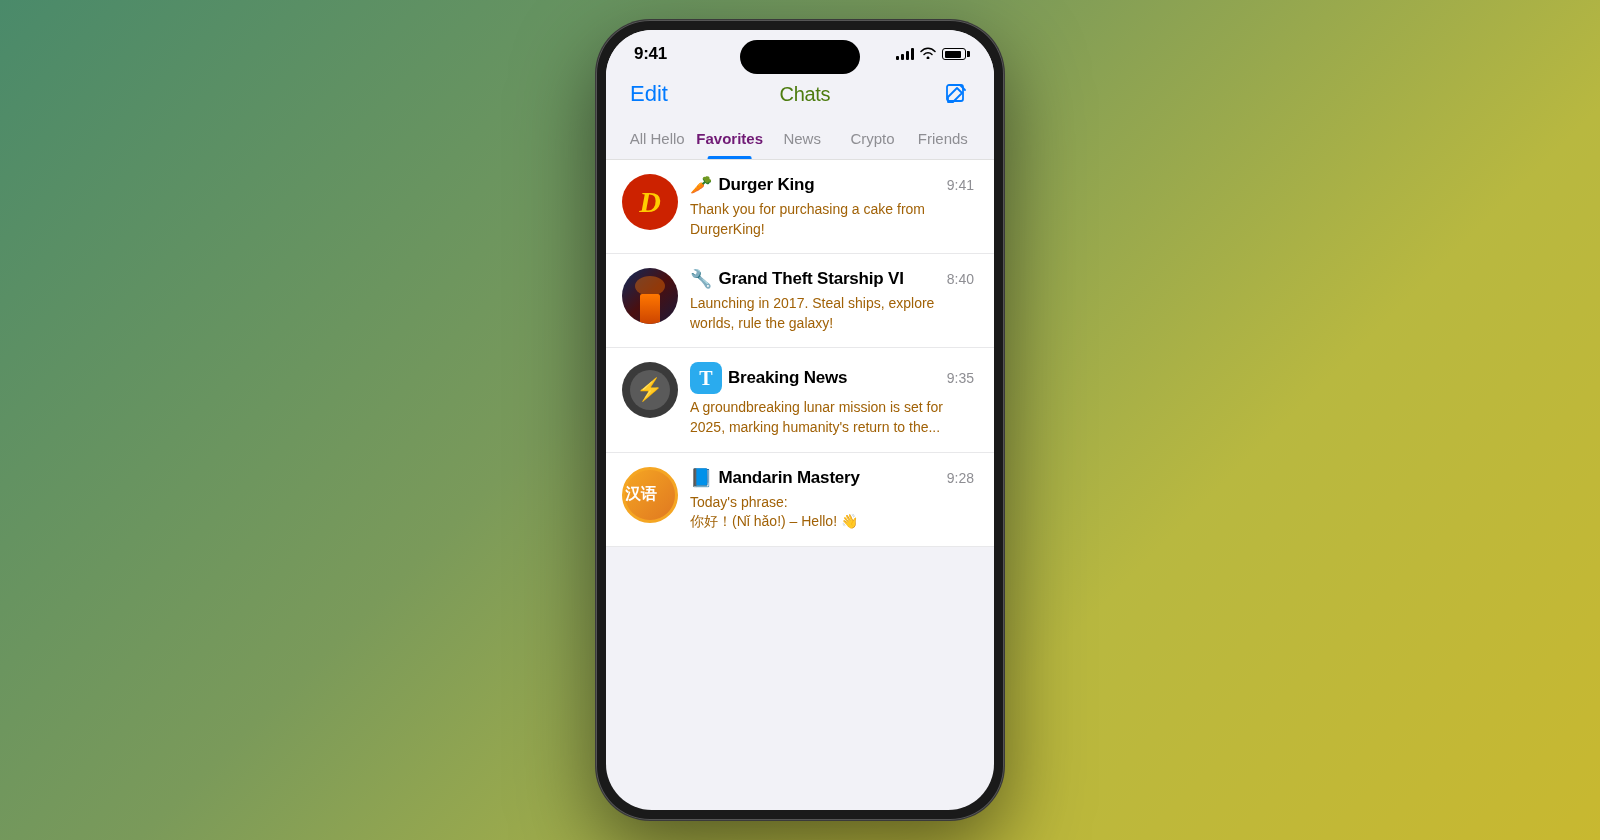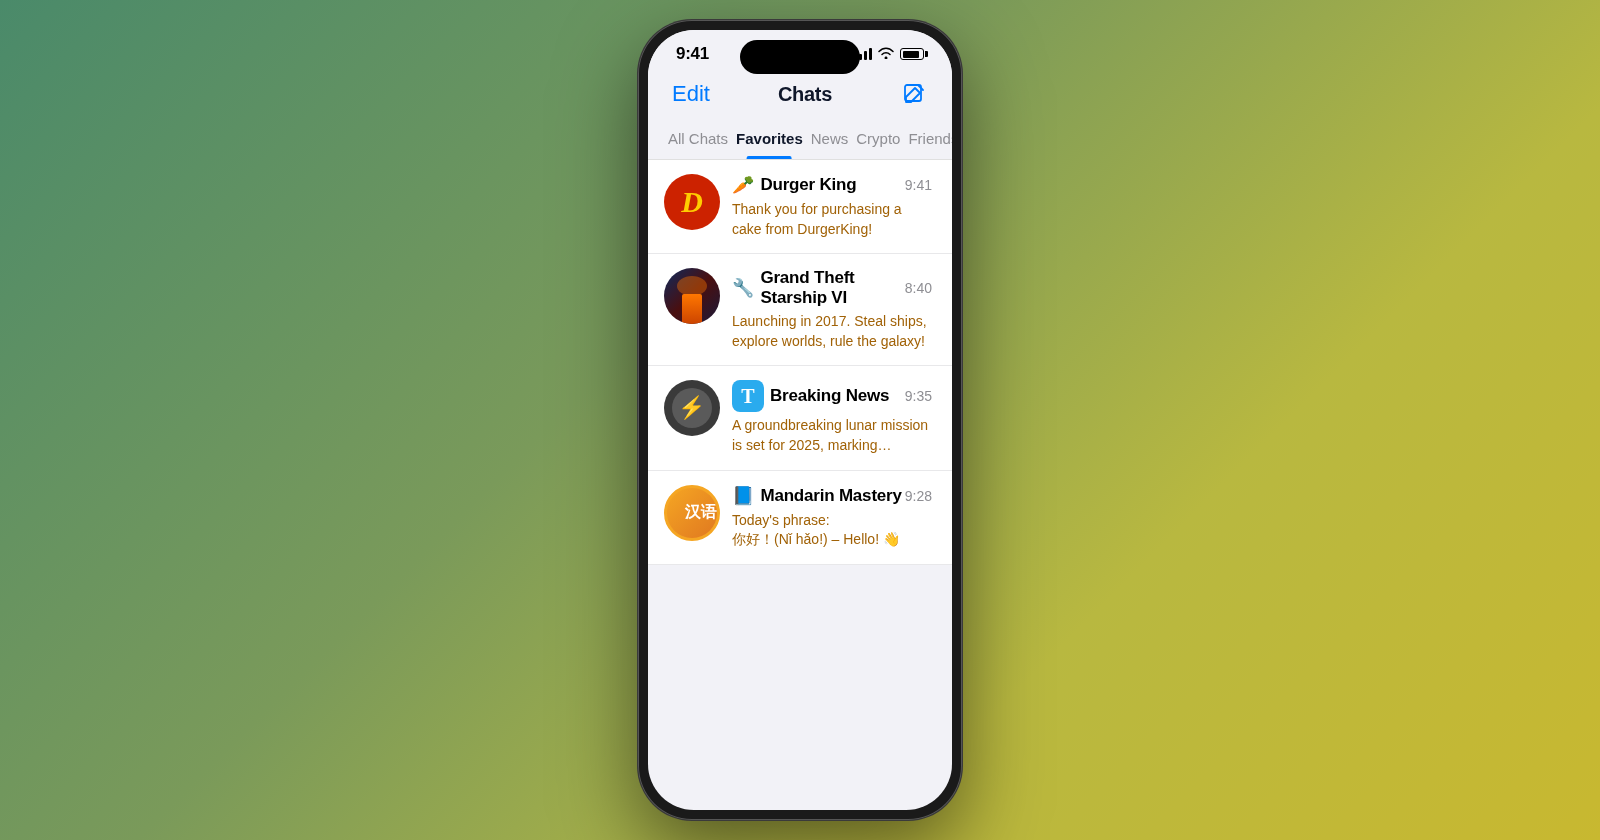--- a/index.html
+++ b/index.html
@@ -16,7 +16,7 @@
     }
 
     .phone-outer {
-      width: 324px;
+      width: 408px;
       height: 800px;
       background: #1a1a1a;
       border-radius: 54px;

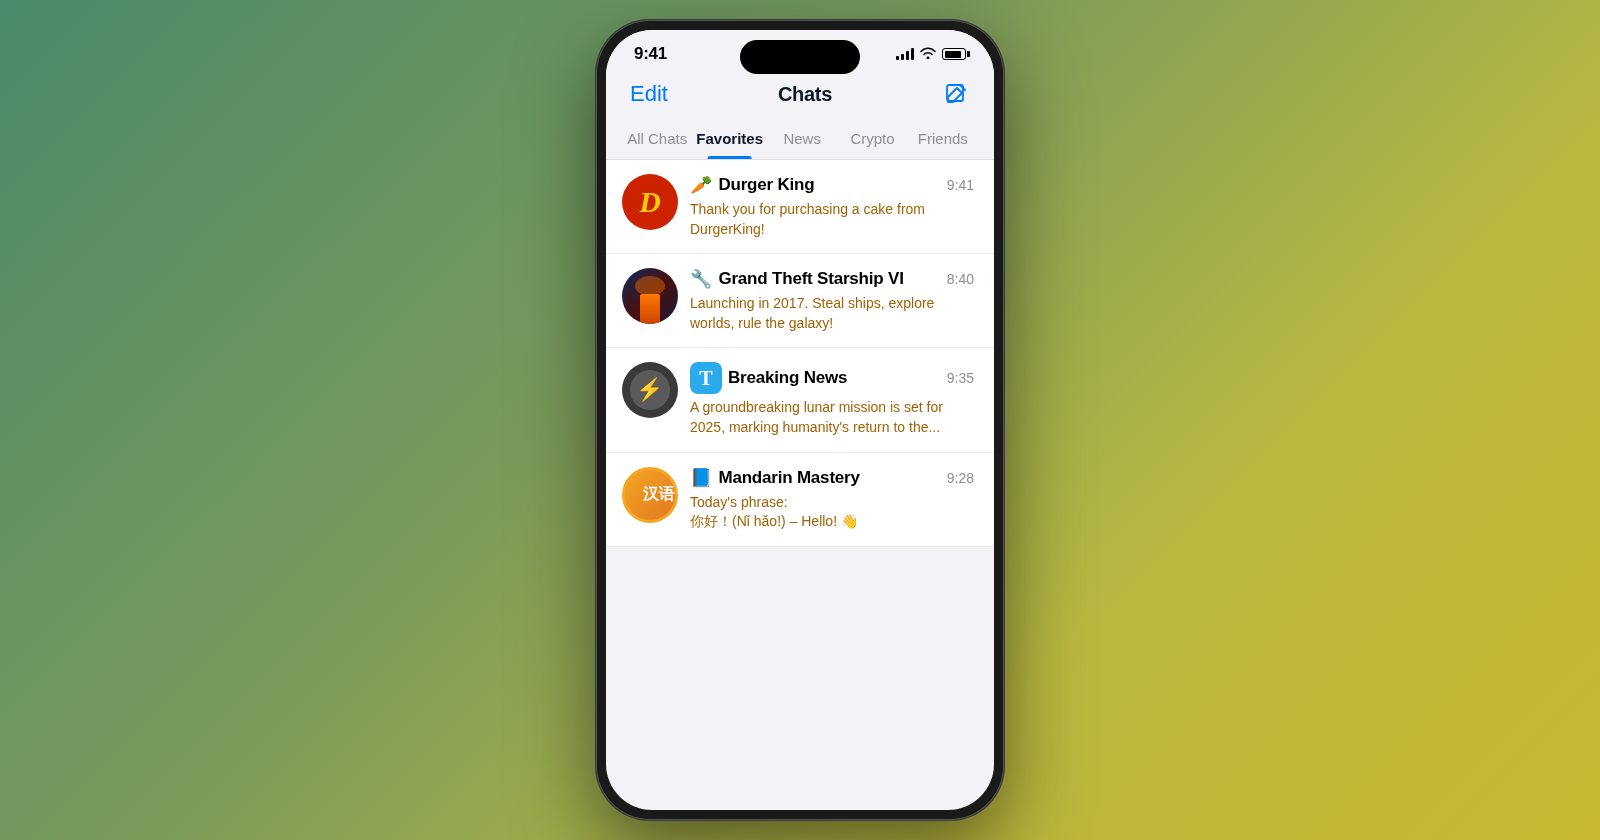--- a/index.html
+++ b/index.html
@@ -131,8 +131,8 @@
 
     .nav-title {
       font-size: 20px;
-      font-weight: 700;
-      color: #0f172a;
+      font-weight: 400;
+      color: #4d7c0f;
       letter-spacing: -0.3px;
     }
 

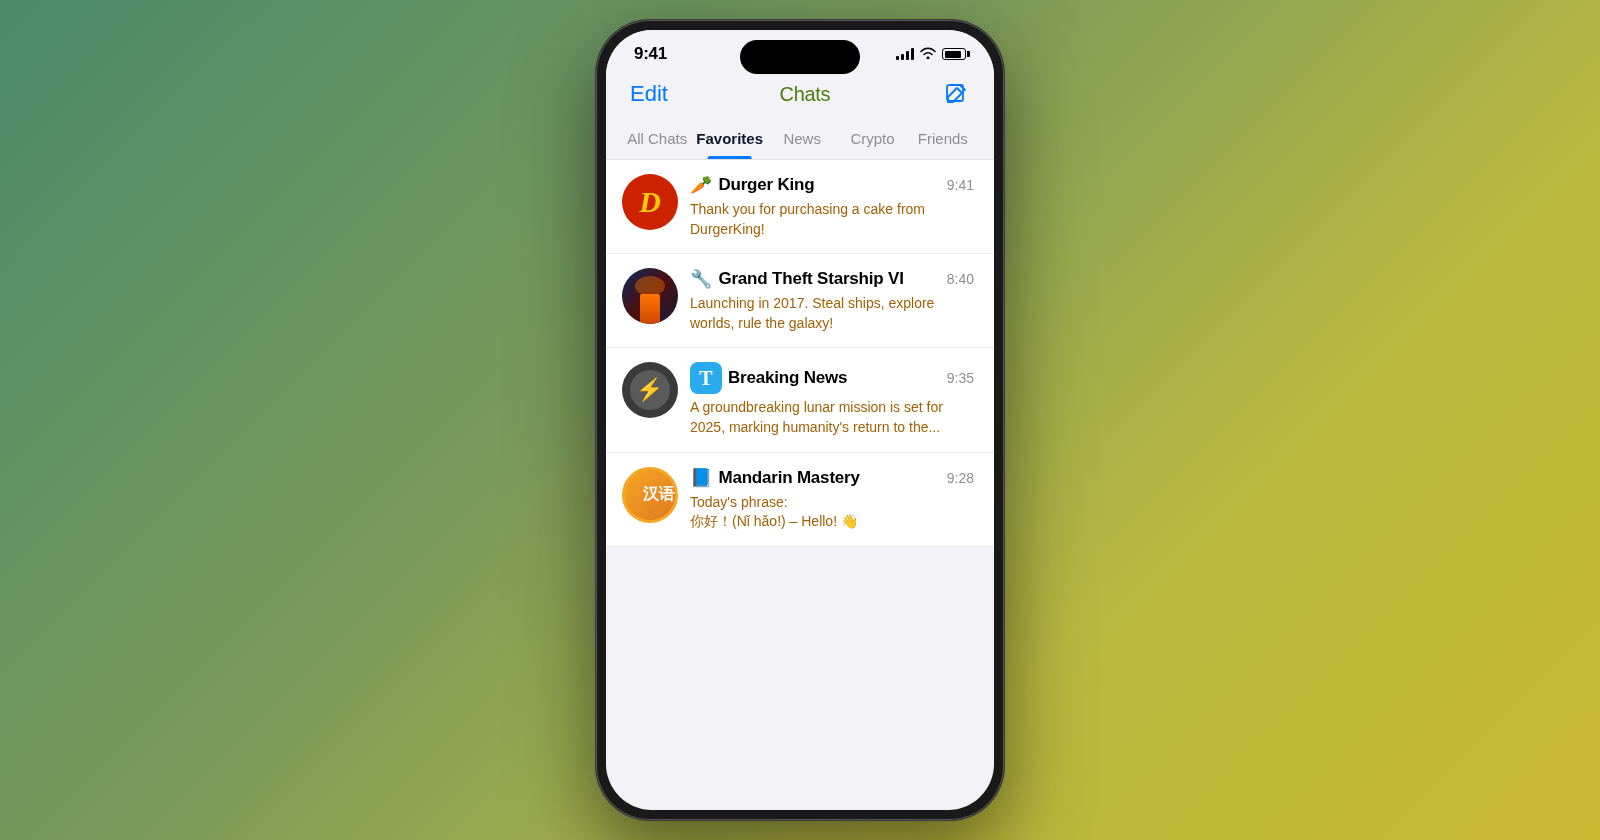--- a/index.html
+++ b/index.html
@@ -375,7 +375,7 @@
 
     <div class="tabs">
       <div class="tab">
-        <span>All Chats</span>
+        <span>All Hello</span>
       </div>
       <div class="tab active">
         <span>Favorites</span>

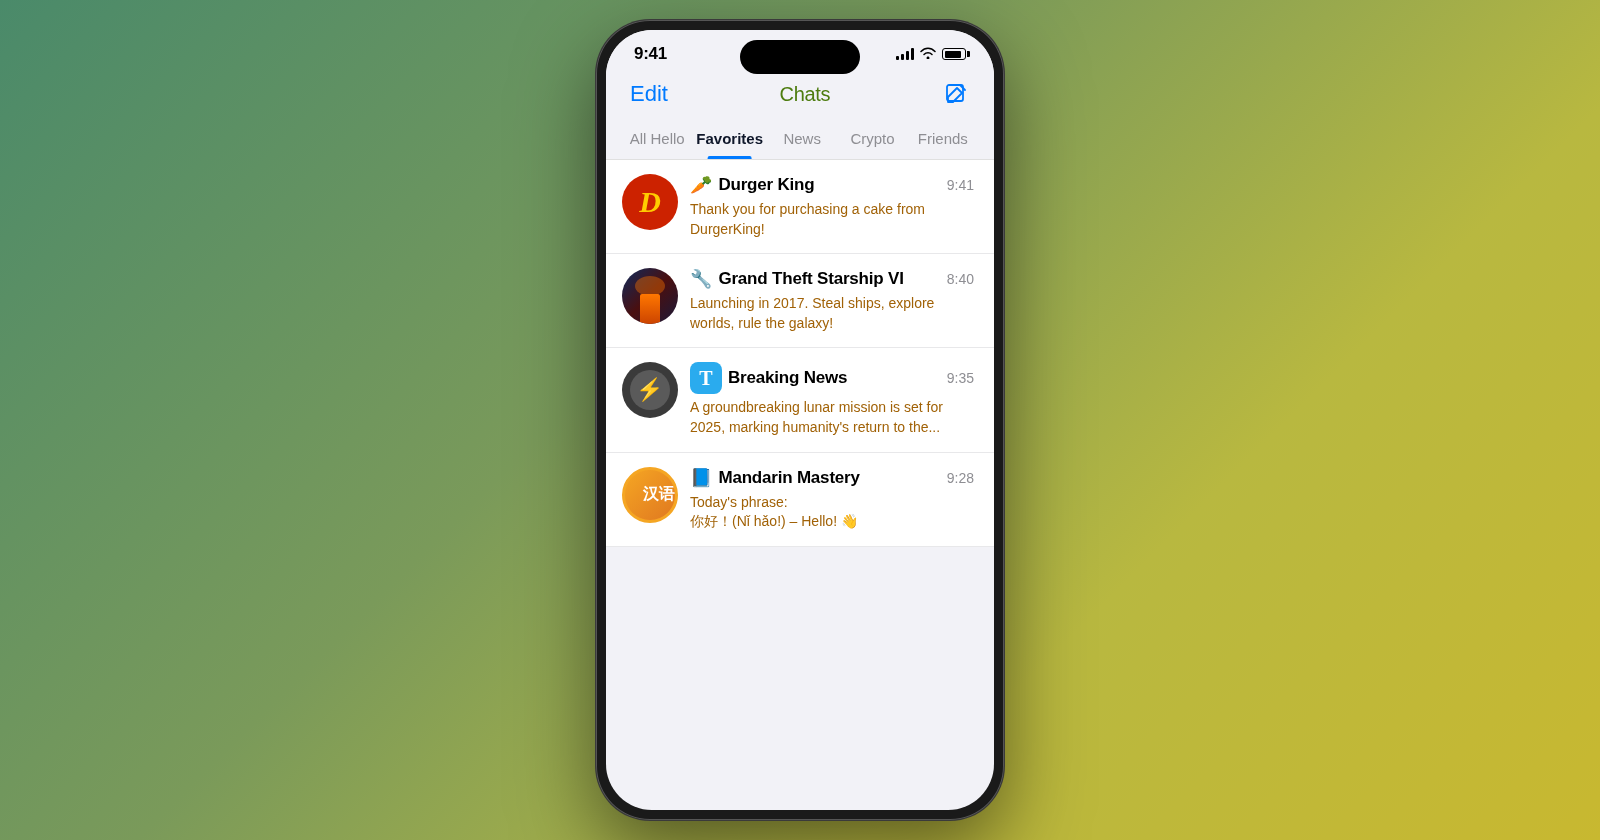--- a/index.html
+++ b/index.html
@@ -174,7 +174,7 @@
     }
 
     .tab.active {
-      color: #0f172a;
+      color: #701a75;
       font-weight: 600;
       text-align: right;
     }

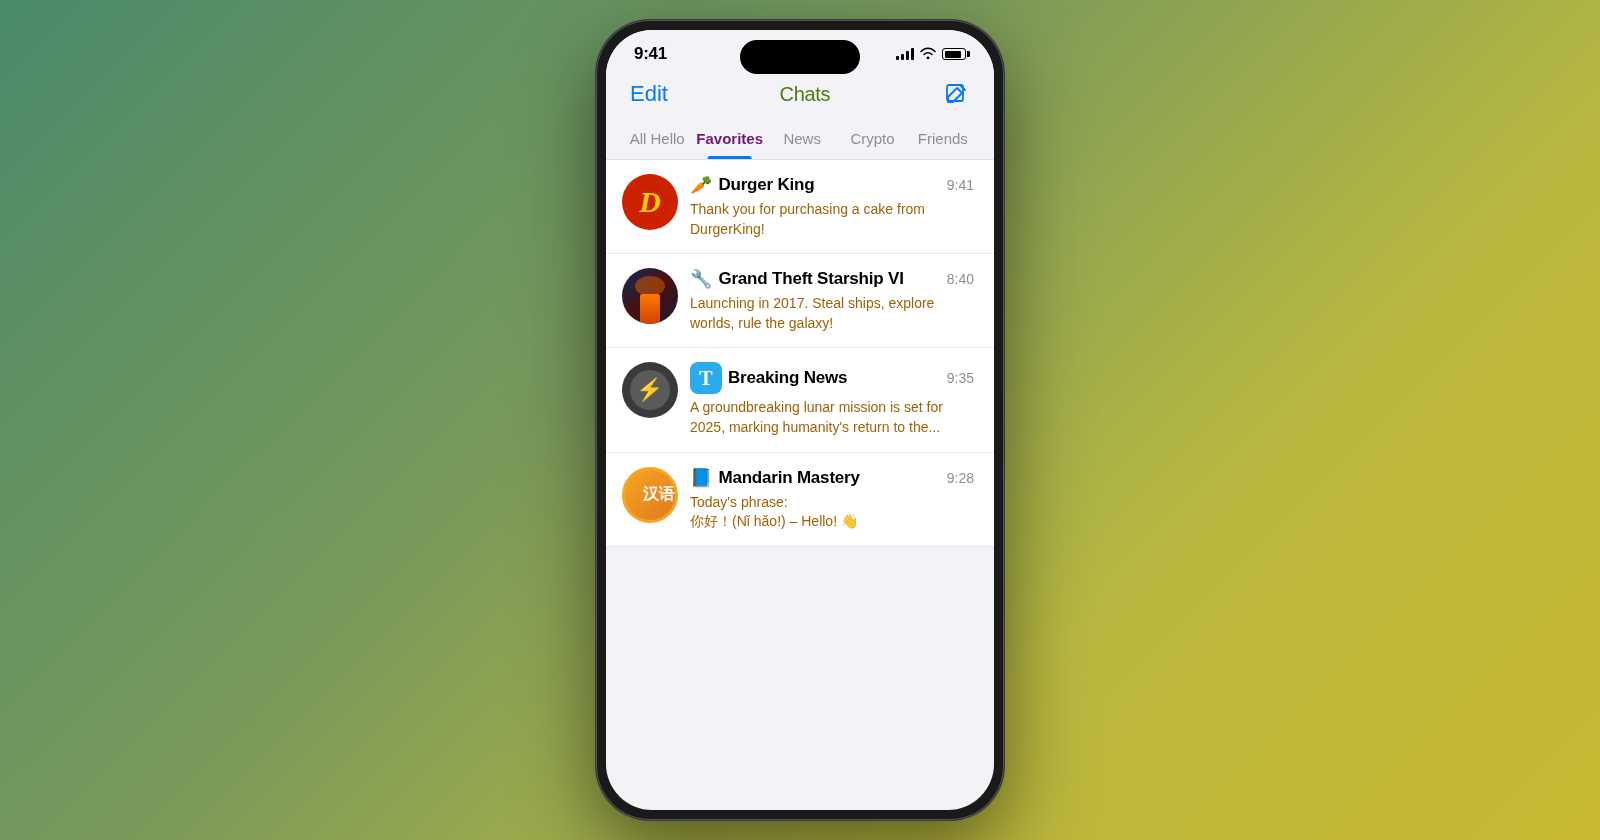--- a/index.html
+++ b/index.html
@@ -248,7 +248,7 @@
       height: 100%;
       display: flex;
       align-items: center;
-      justify-content: flex-end;
+      justify-content: flex-start;
       background: linear-gradient(135deg, #f5a623, #e07820);
       border-radius: 50%;
     }

